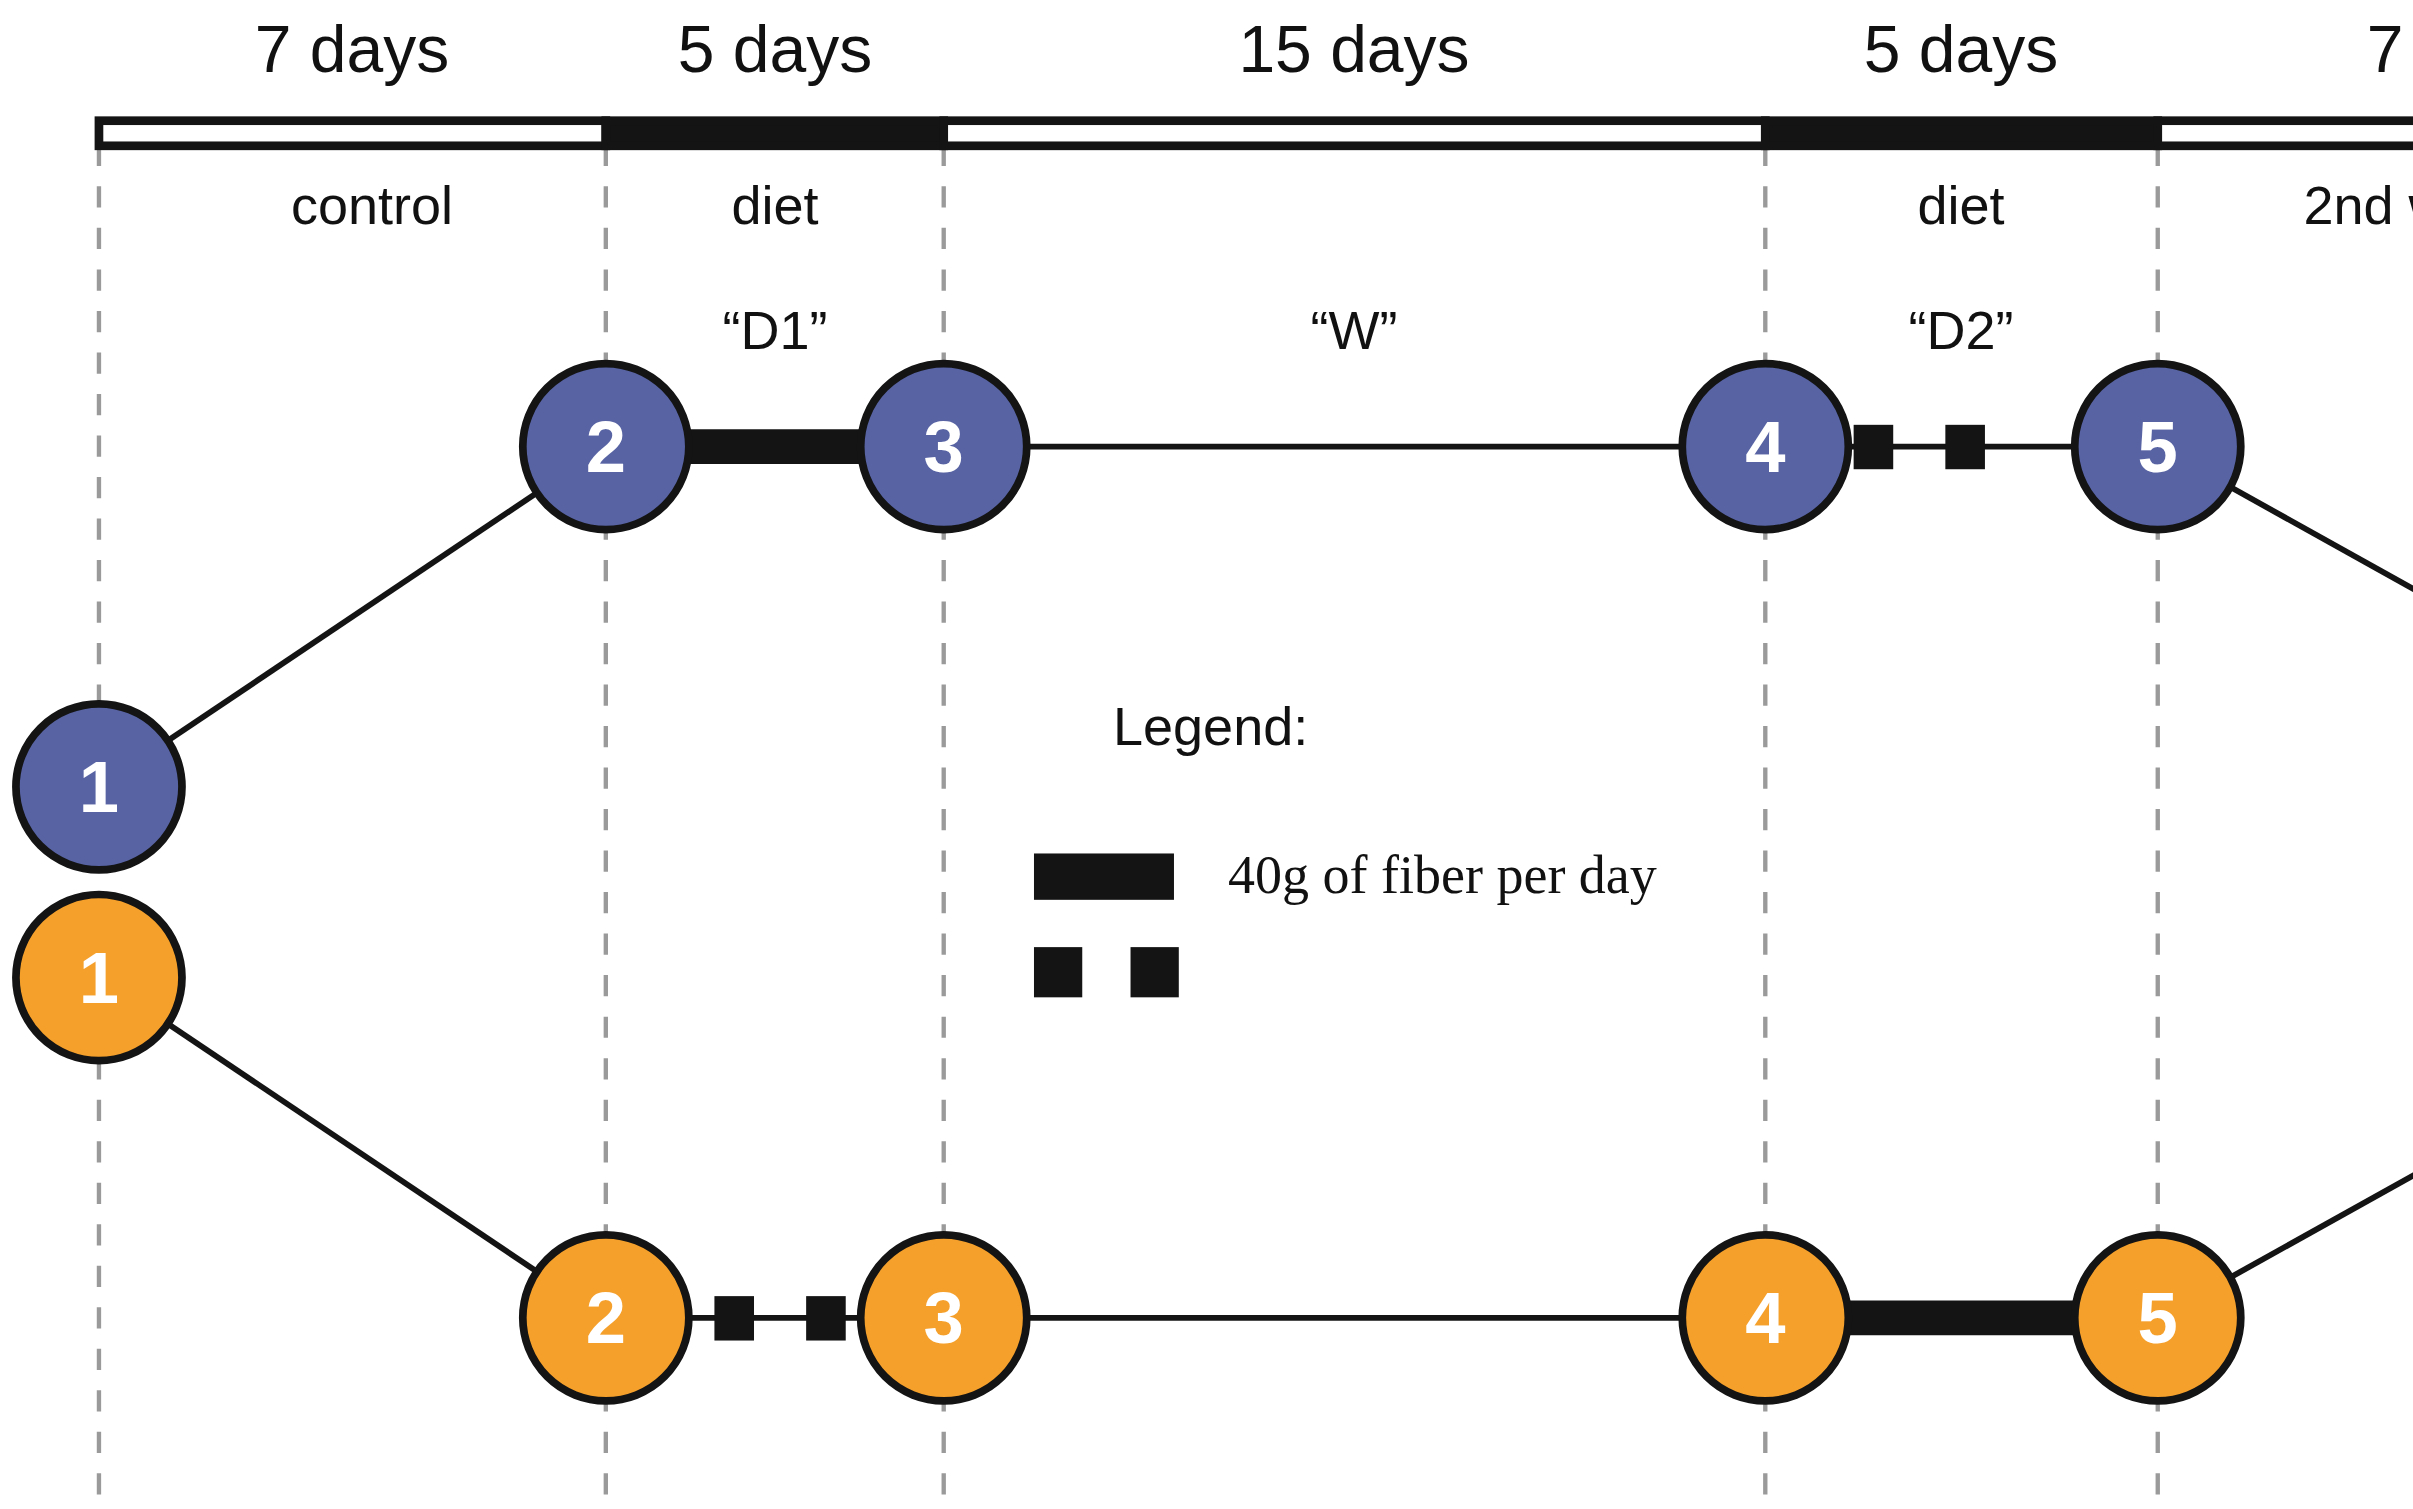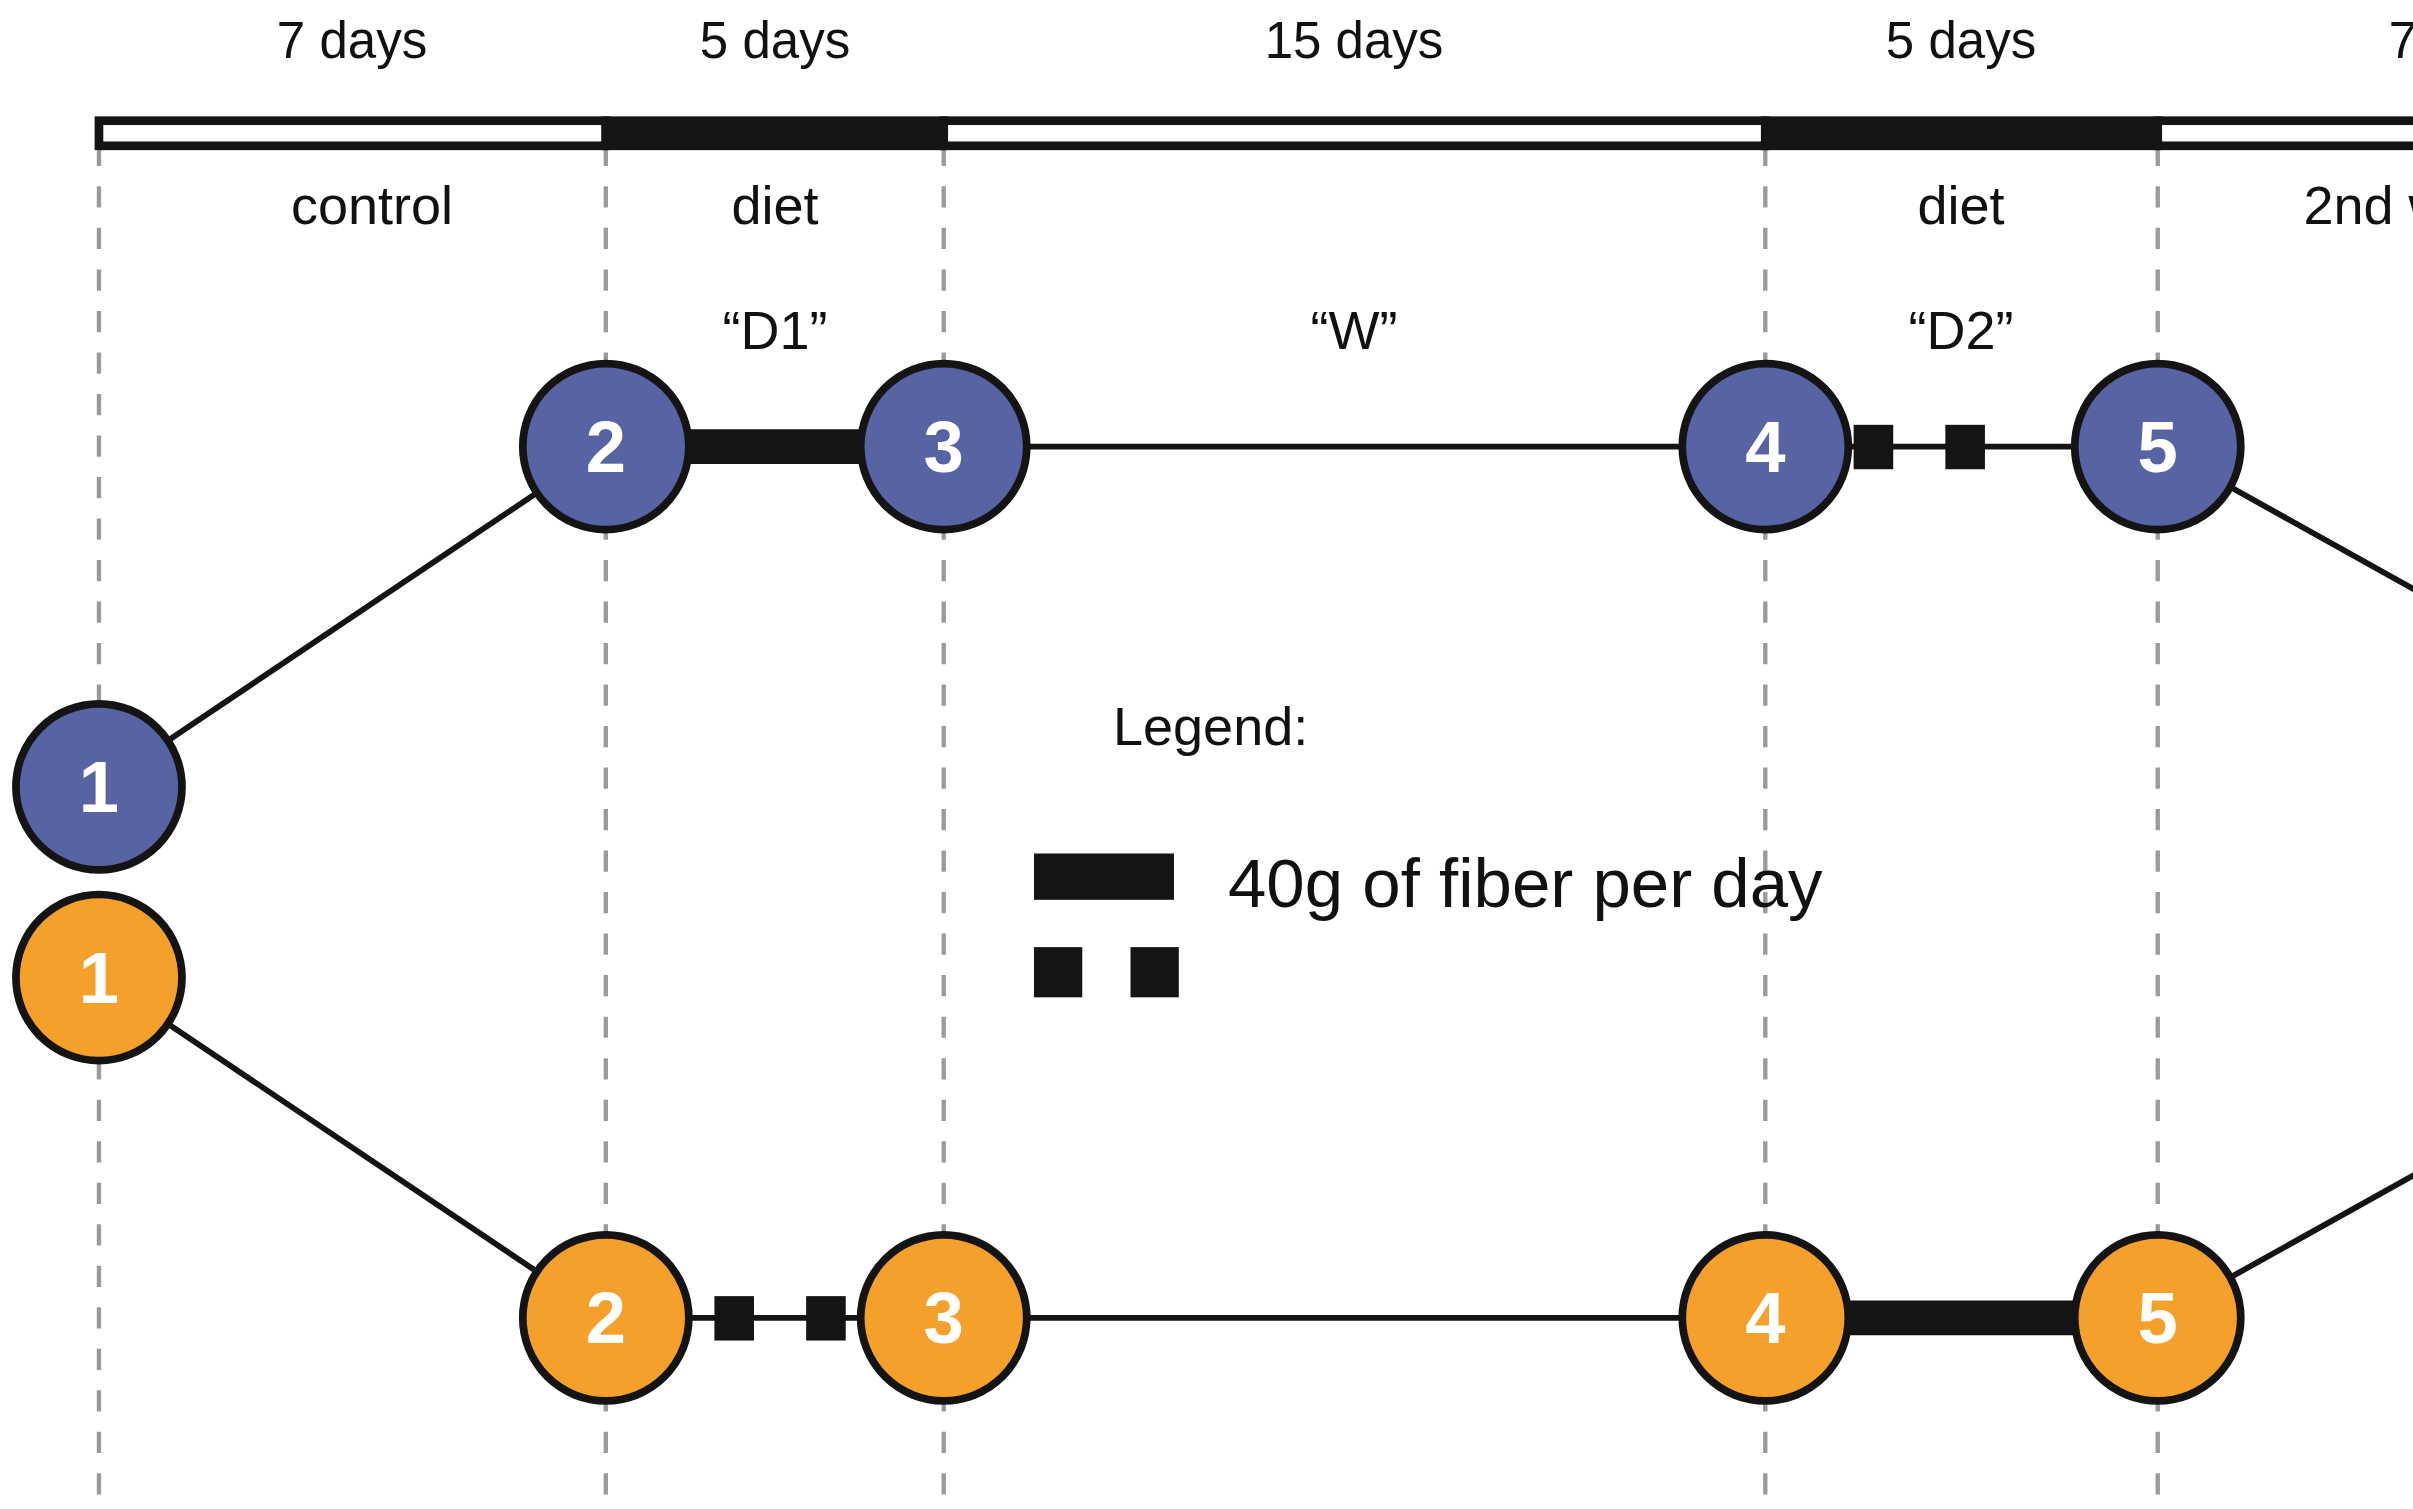--- a/index.html
+++ b/index.html
@@ -9,7 +9,7 @@
   svg#canvas{position:absolute;left:0;top:0;width:2877px;height:1510px;display:block;}
   .txt{position:absolute;white-space:nowrap;color:#111;
        font-family:"Liberation Sans","DejaVu Sans",sans-serif;}
-  .period-days{font-size:51px;transform:translateX(-50%);}
+  .period-days{font-size:66px;transform:translateX(-50%);}
   .period-name{font-size:54px;transform:translateX(-50%);}
   .period-code{font-size:54px;transform:translateX(-50%);}
   .legend-title{font-size:54px;margin-left:40px;}

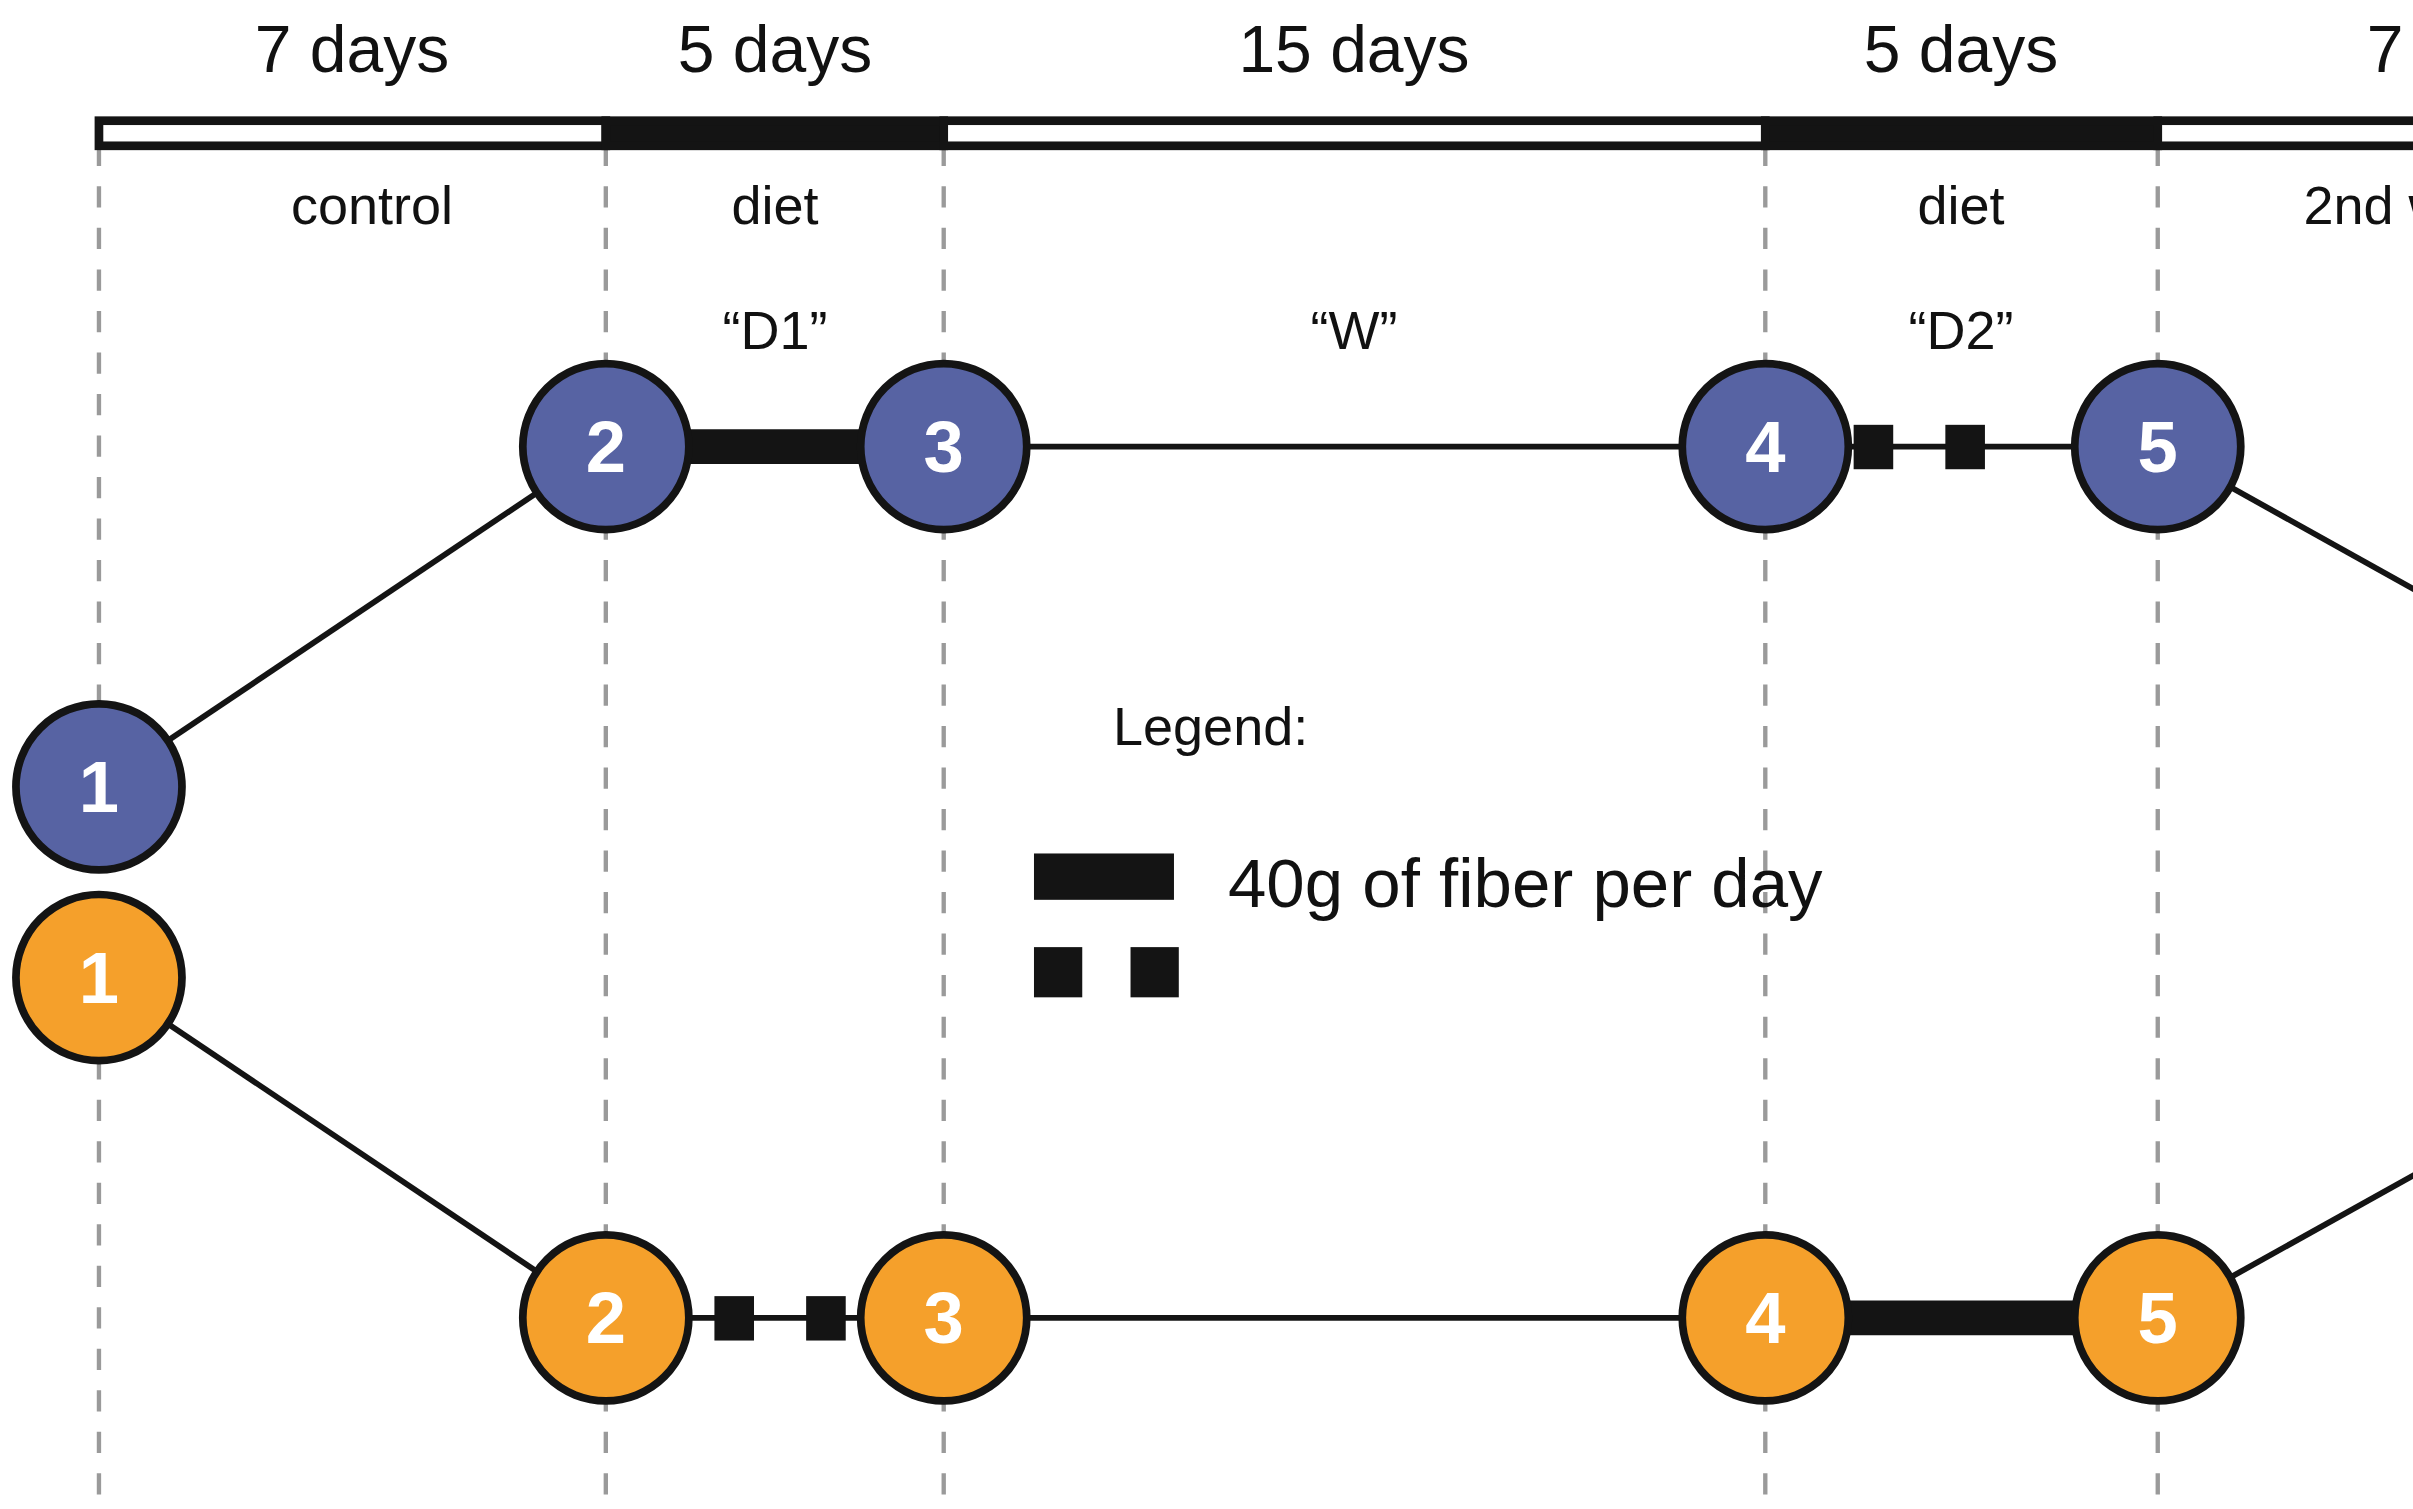--- a/index.html
+++ b/index.html
@@ -13,7 +13,7 @@
   .period-name{font-size:54px;transform:translateX(-50%);}
   .period-code{font-size:54px;transform:translateX(-50%);}
   .legend-title{font-size:54px;margin-left:40px;}
-  .legend-label{font-size:69px;}
+  .legend-label{font-size:54px;font-family:Liberation Serif, serif;}
   .node-num{font-size:150px;font-weight:bold;fill:#fff;
             font-family:"Liberation Sans","DejaVu Sans",sans-serif;}
 </style>

